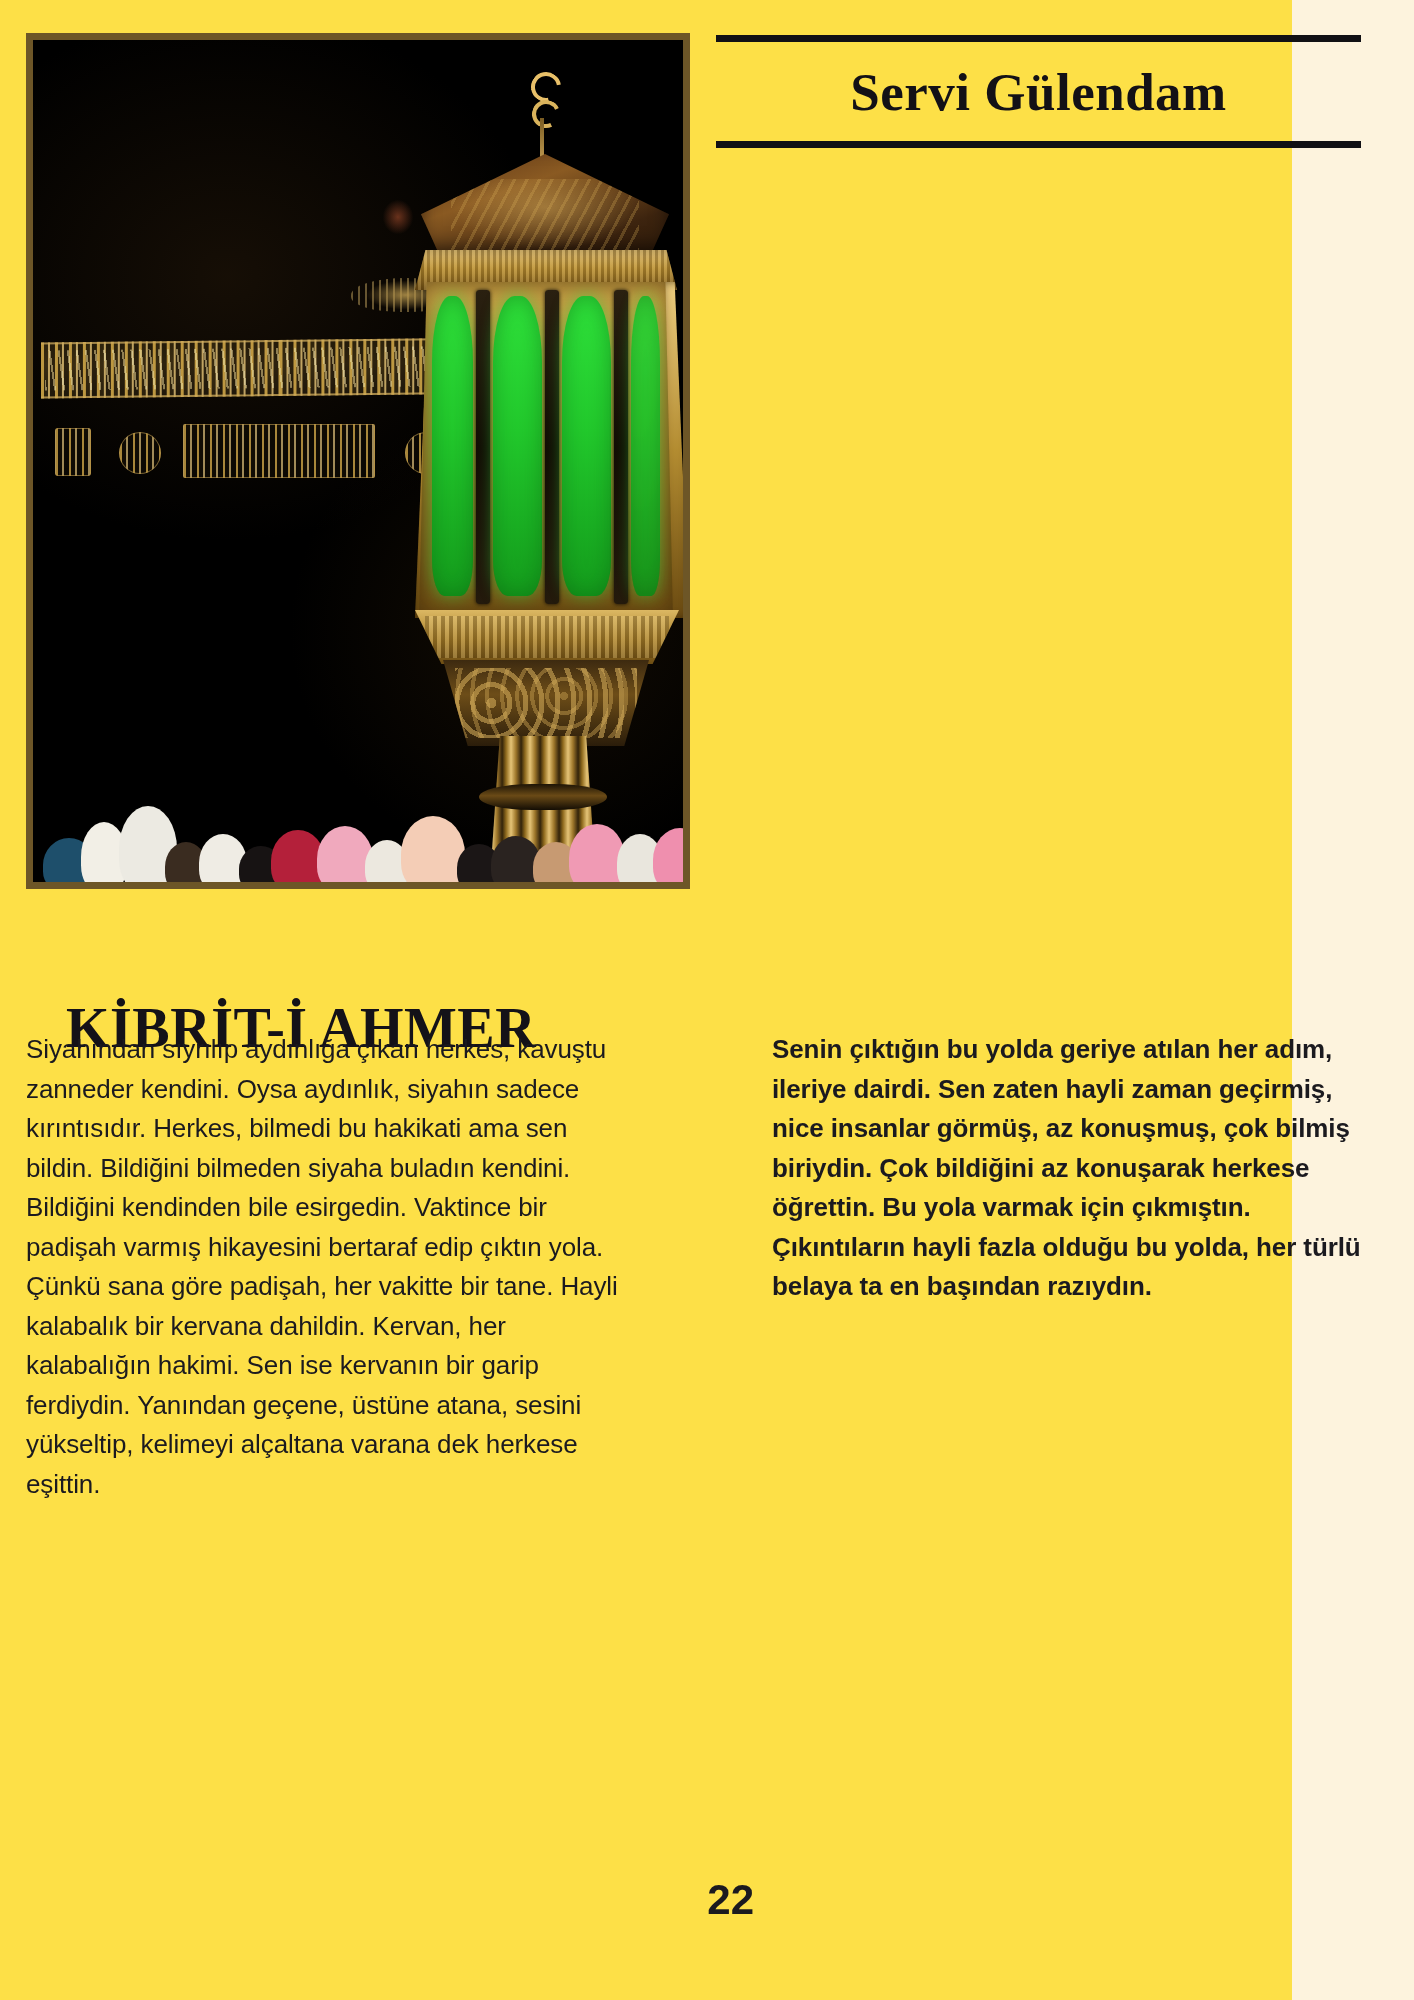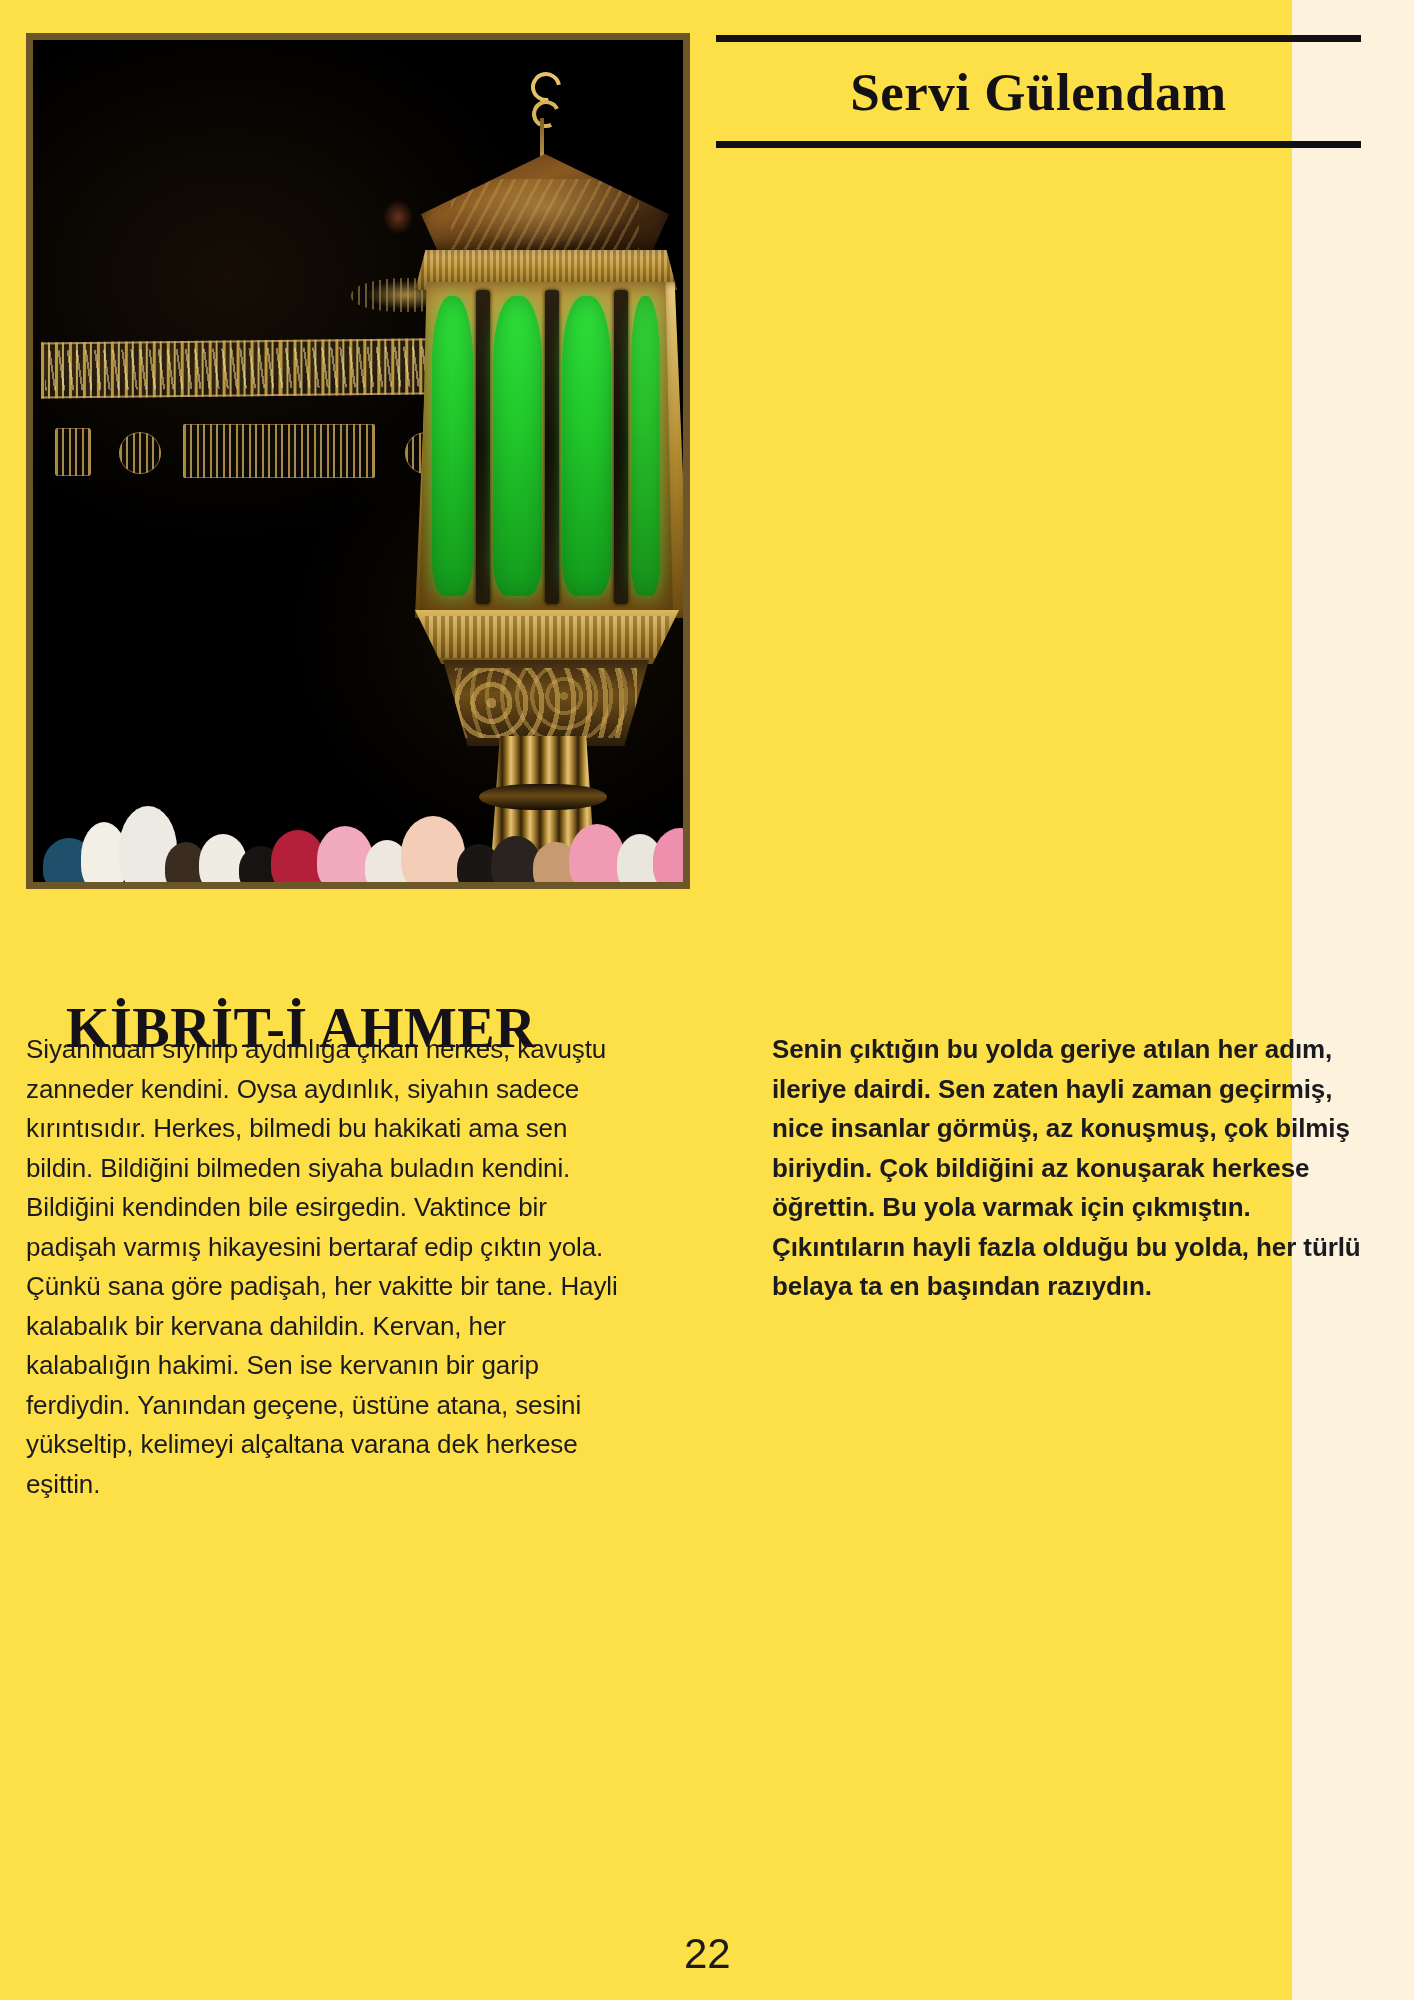--- a/index.html
+++ b/index.html
@@ -376,12 +376,13 @@
   .page-number {
     position: absolute;
     left: 684px;
-    top: 1930px;
+    top: 1876px;
     width: 70px;
-    text-align: left;
+    text-align: right;
     font-family: "Liberation Sans", sans-serif;
     font-size: 42px;
     color: #1b1a1f;
+    font-weight: bold;
   }
 </style>
 </head>

